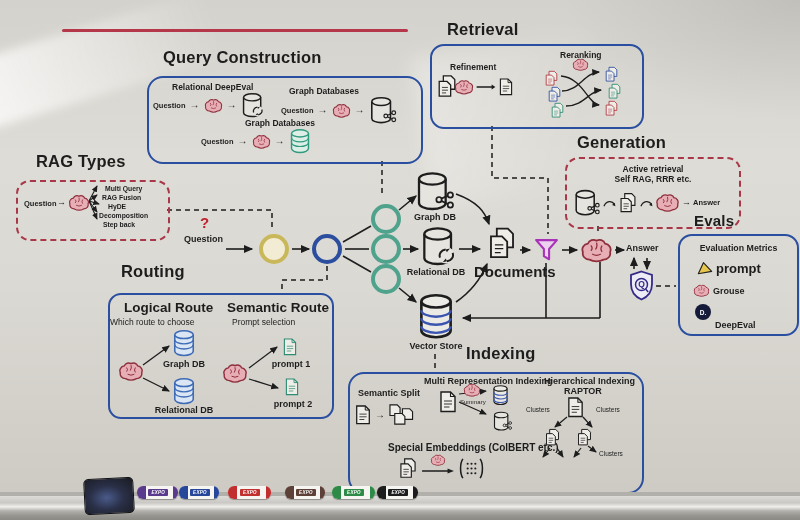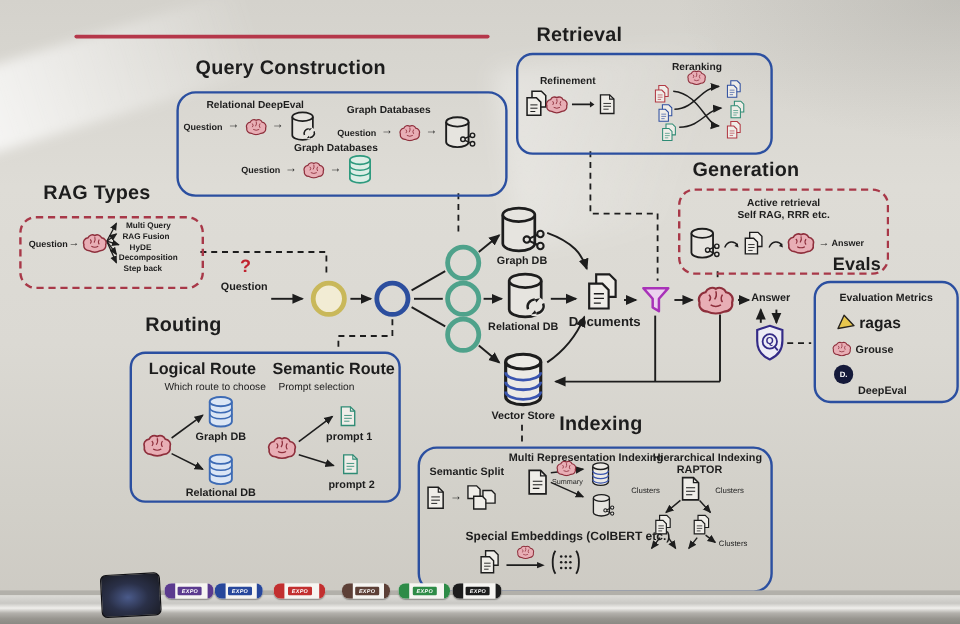--- a/index.html
+++ b/index.html
@@ -428,7 +428,7 @@
         <path d="M6.5,14.5 h6.5 M6.5,17.5 h6.5 M6.5,20.5 h4.5" stroke="currentColor" stroke-width="0.9" fill="none"></path>
       </svg>
     </div>
-  <div class="lbl" style="left:474px;top:263px;width:56px;text-align:left;font-size:11px;">Documents</div>
+  <div class="lbl" style="left:474px;top:263px;width:56px;text-align:left;font-size:15px;">Documents</div>
   <div class="icabs ic" style="left:533px;top:237px;width:27px;height:27px;">
       <svg viewBox="0 0 26 26">
         <path d="M3,3 H23 L15.5,11.5 V21.5 L10.5,18.5 V11.5 Z" fill="#ecd2ef" stroke="#a832b8" stroke-width="2" stroke-linejoin="round"></path>

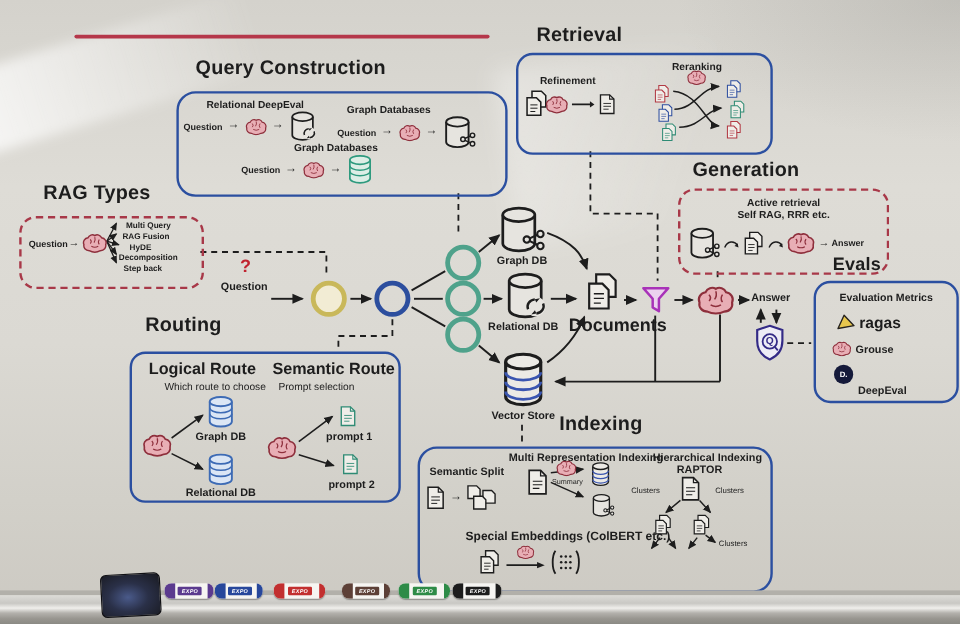--- a/index.html
+++ b/index.html
@@ -318,7 +318,7 @@
           <path d="M2.5,15.5 L17.5,12.8 L8.2,3 Z" fill="#e7c64d" stroke="#26231f" stroke-width="1.3" stroke-linejoin="round"></path>
         </svg>
       </div>
-    <div class="lbl" style="left:36px;top:25px;font-size:13px;">ragas</div>
+    <div class="lbl" style="left:36px;top:25px;font-size:13px;">prompt</div>
     <div class="icabs ic" style="left:13px;top:48px;width:17px;height:13px;">
         <svg viewBox="0 0 26 20">
           <path d="M7.5,17.6 C3.8,17.6 1.6,14.6 2.3,11.6 C0.9,8.6 3.1,5.3 6.3,4.9 C7.3,2.3 10.6,1.1 13,2.7 C15.4,1.1 18.7,2.3 19.7,4.9 C22.9,5.3 25.1,8.6 23.7,11.6 C24.4,14.6 22.2,17.6 18.5,17.6 C15.4,19.3 10.6,19.3 7.5,17.6 Z" fill="#e8aeb5" stroke="#8e2f3c" stroke-width="1.4"></path>

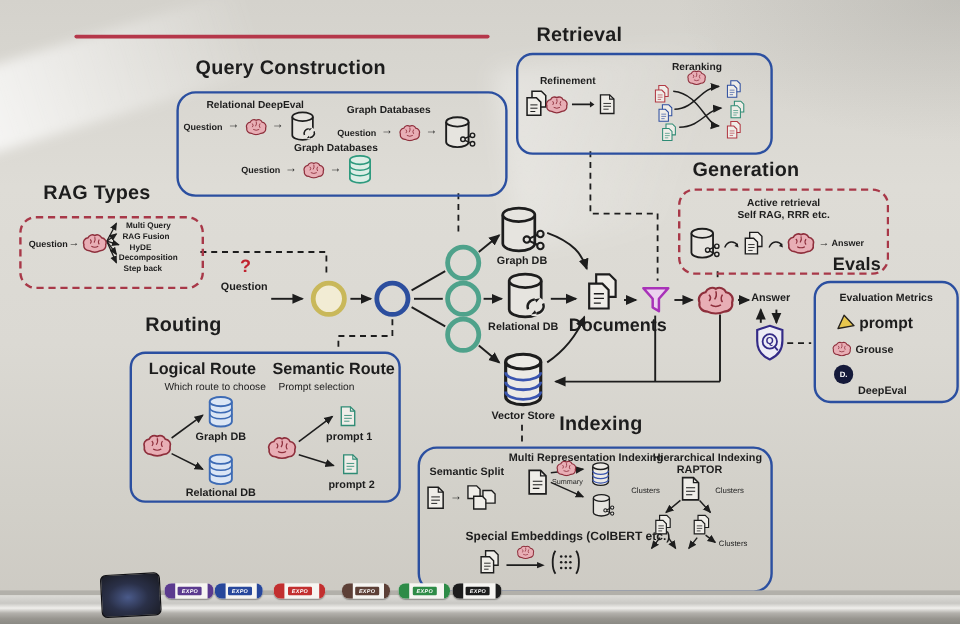--- a/index.html
+++ b/index.html
@@ -335,7 +335,7 @@
   <div class="sec-title" style="left:121px;top:262px;">Routing</div>
   <div class="bluebox" style="left:108px;top:293px;width:222px;height:122px;border-radius:13px;">
     <div class="lbl" style="left:14px;top:5px;font-size:13.5px;">Logical Route</div>
-    <div class="lbl" style="left:27px;top:22px;font-size:8.5px;font-weight:normal;">Which route to choose</div>
+    <div class="lbl" style="left:0;top:22px;font-size:8.5px;font-weight:normal;">Which route to choose</div>
     <div class="icabs ic" style="left:8px;top:66px;width:26px;height:20px;">
         <svg viewBox="0 0 26 20">
           <path d="M7.5,17.6 C3.8,17.6 1.6,14.6 2.3,11.6 C0.9,8.6 3.1,5.3 6.3,4.9 C7.3,2.3 10.6,1.1 13,2.7 C15.4,1.1 18.7,2.3 19.7,4.9 C22.9,5.3 25.1,8.6 23.7,11.6 C24.4,14.6 22.2,17.6 18.5,17.6 C15.4,19.3 10.6,19.3 7.5,17.6 Z" fill="#e8aeb5" stroke="#8e2f3c" stroke-width="1.4"></path>

